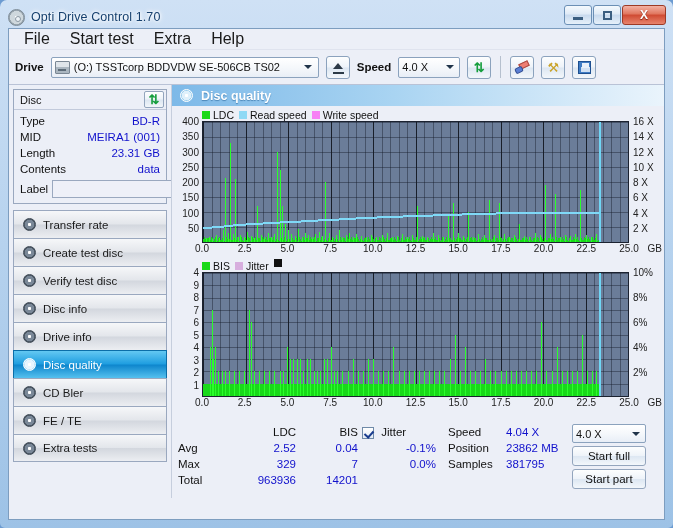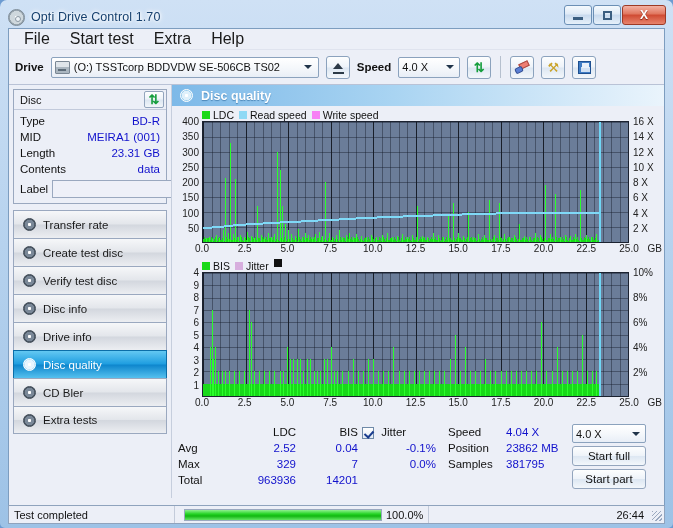--- a/index.html
+++ b/index.html
@@ -379,6 +379,10 @@
           <div class="nav-btn">
             <span class="disc-glyph"></span>
             <span>CD Bler</span>
+          </div>
+          <div class="nav-btn">
+            <span class="disc-glyph"></span>
+            <span>FE / TE</span>
           </div>
           <div class="nav-btn">
             <span class="disc-glyph"></span>

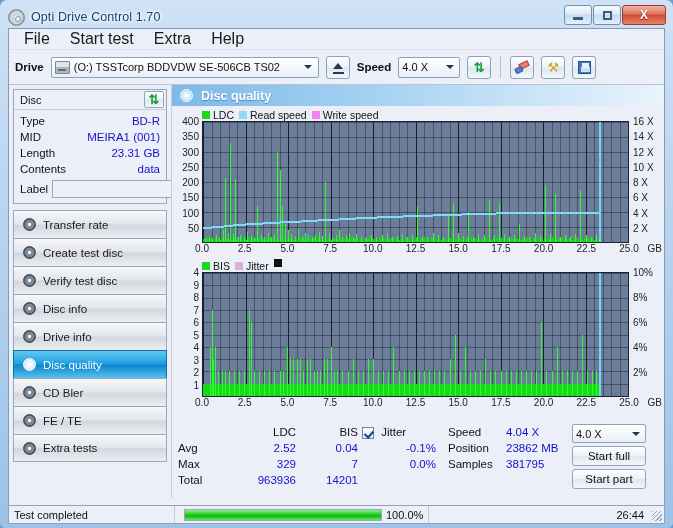--- a/index.html
+++ b/index.html
@@ -1366,19 +1366,6 @@
     </div>
   </div>
 
-  <div class="statusbar">
-    <div class="sb-cell" style="width:165px;">Test completed</div>
-    <div class="sb-sep"></div>
-    <div class="sb-cell">
-      <div class="progress-outer">
-        <div class="progress-inner" id="progress-inner" style="width: 100%;"></div>
-      </div>
-      <span>100.0%</span>
-    </div>
-    <div class="sb-sep"></div>
-    <div class="sb-cell" style="flex:1;justify-content:flex-end;padding-right:20px;">26:44</div>
-    <div class="grip"></div>
-  </div>
 
 </div>
 

